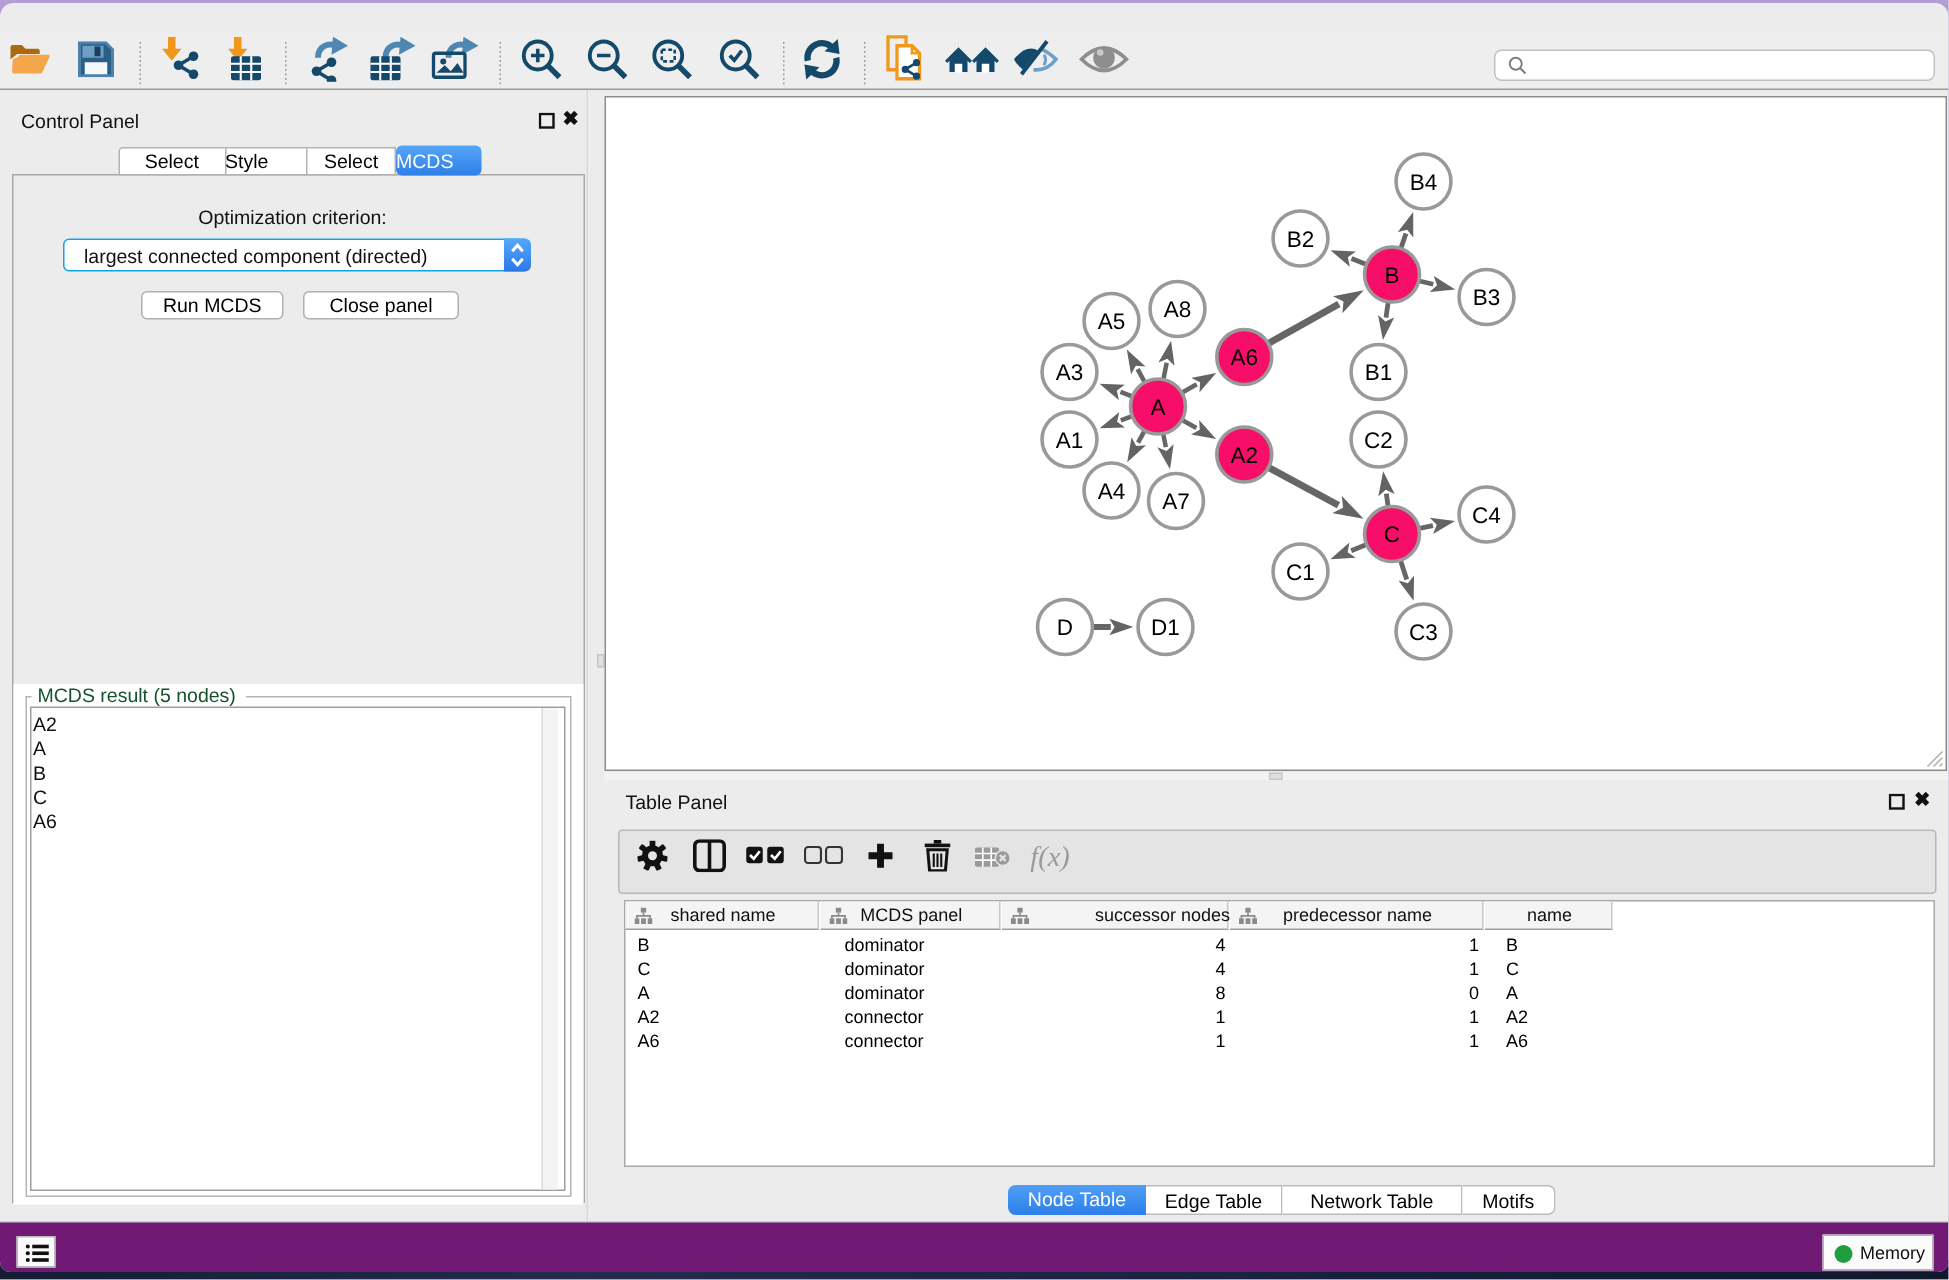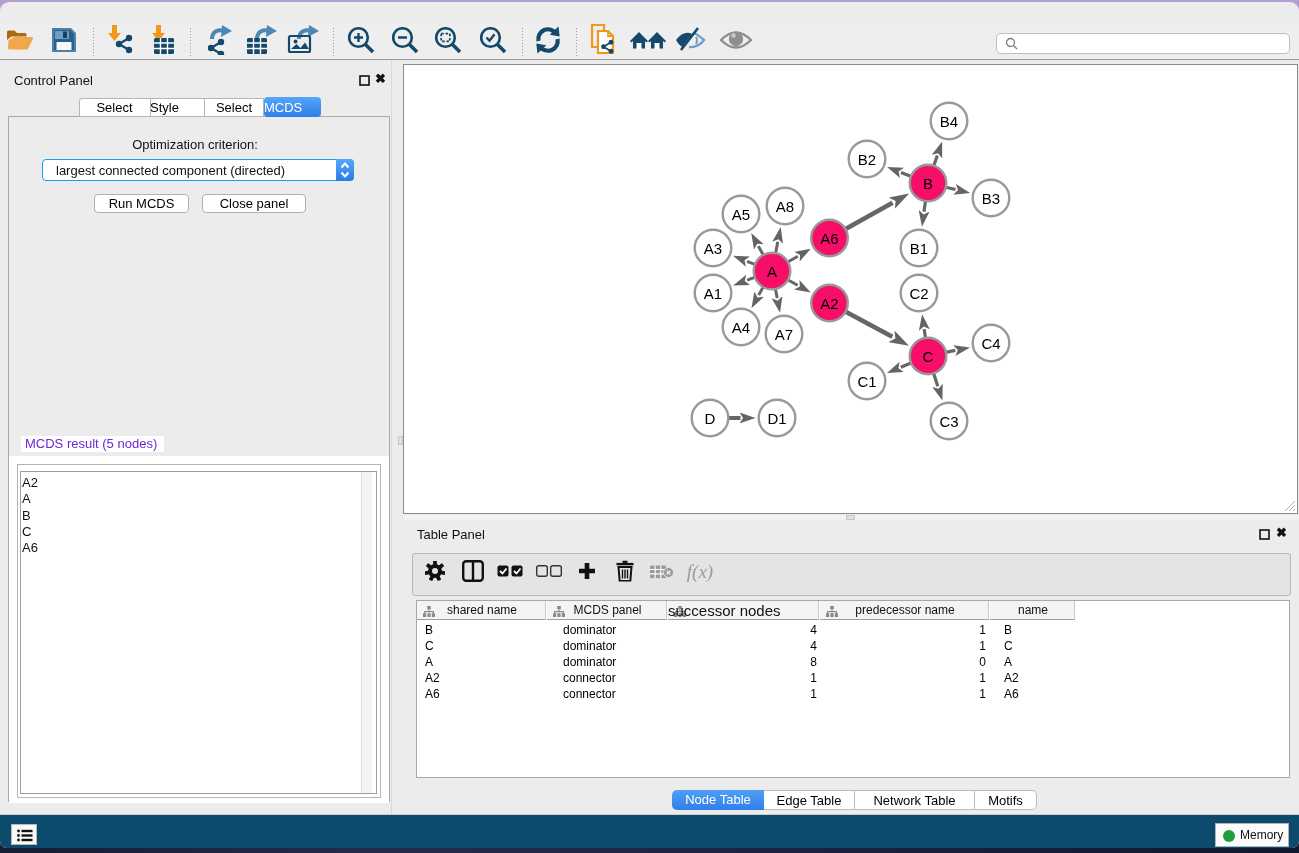--- a/index.html
+++ b/index.html
@@ -175,7 +175,7 @@
 
   <div class="abs" style="left:9px;top:396px;width:380px;height:347px;background:#fff"></div>
   <div class="abs" style="left:17px;top:404px;width:364px;height:334px;border:1px solid #b5b5b5"></div>
-  <div class="abs" style="left:21px;top:376px;width:143px;height:16px;background:#fff;font-size:13px;color:#6d28d9;padding-left:4px">MCDS result (5 nodes)</div>
+  <div class="abs" style="left:21px;top:396px;width:143px;height:16px;background:#fff;font-size:13px;color:#14532d;padding-left:4px">MCDS result (5 nodes)</div>
   <div class="abs" style="left:20px;top:411px;width:357px;height:323px;background:#fff;border:1px solid #9e9e9e"></div>
   <div class="abs" style="left:361px;top:412px;width:11px;height:321px;background:#f4f4f4;border-left:1px solid #dcdcdc"></div>
   <div class="abs" style="left:22px;top:415px;font-size:13px;line-height:16.3px;color:#111">A2<br>A<br>B<br>C<br>A6</div>

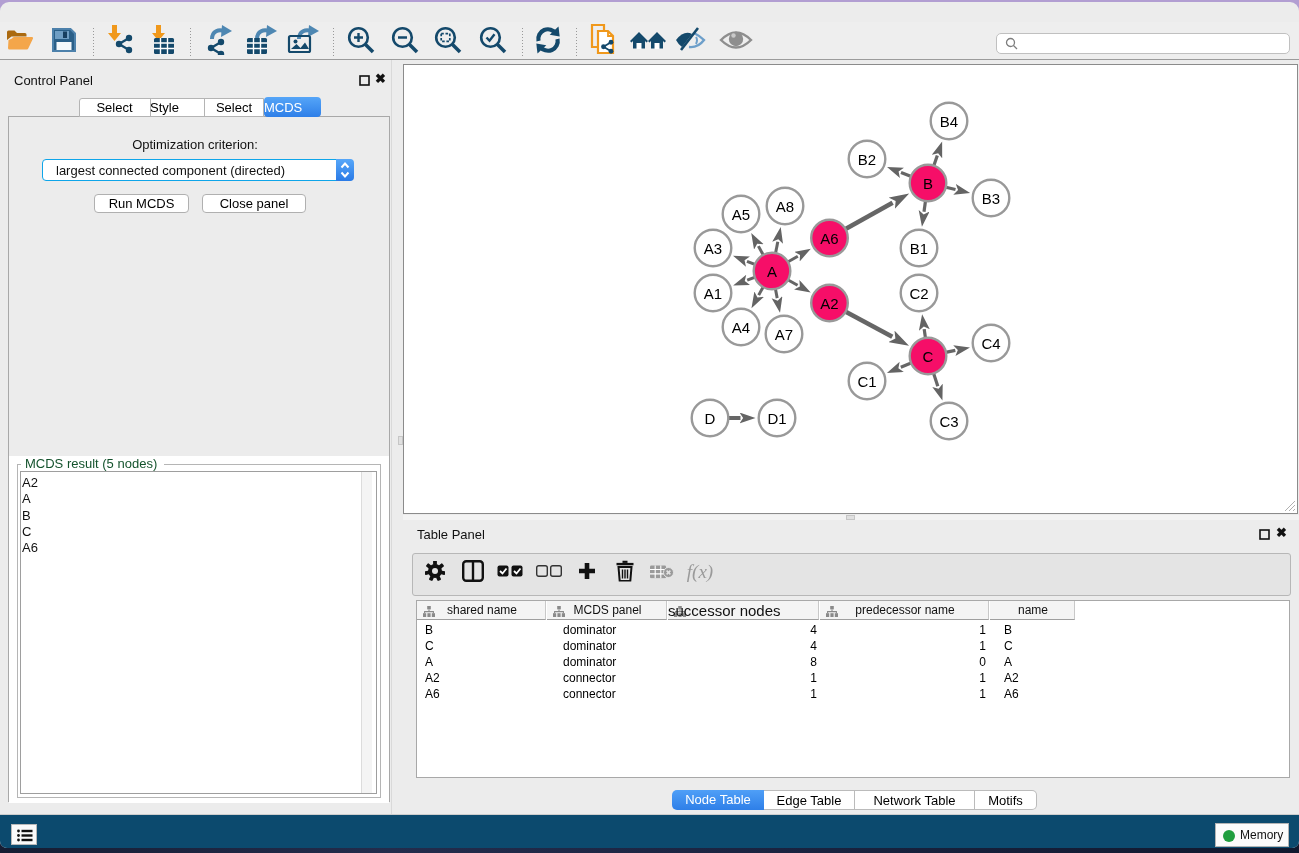--- a/index.html
+++ b/index.html
@@ -356,7 +356,7 @@
         </g>
         <path d="M6 3.4 v2.2 M1.6 7.2 v-1.6 h8.8 v1.6" stroke="#8a8a8a" stroke-width="1.1" fill="none"></path>
       </svg></div>
-<div style="position:absolute;left:668px;top:599px;width:152px;height:19px;line-height:19px;text-align:left;font-size:15px;color:#111">successor nodes</div>
+<div style="position:absolute;left:668px;top:599px;width:152px;height:19px;line-height:19px;text-align:right;font-size:12px;color:#111">successor nodes</div>
 <div style="position:absolute;left:820px;top:599px;width:169px;height:19px;background:#f4f4f4;border-right:1px solid #c8c8c8;border-bottom:1px solid #9f9f9f;"></div>
 <div style="position:absolute;left:826px;top:601px"><svg width="12" height="11" viewBox="0 0 12 11">
         <g fill="#8a8a8a">

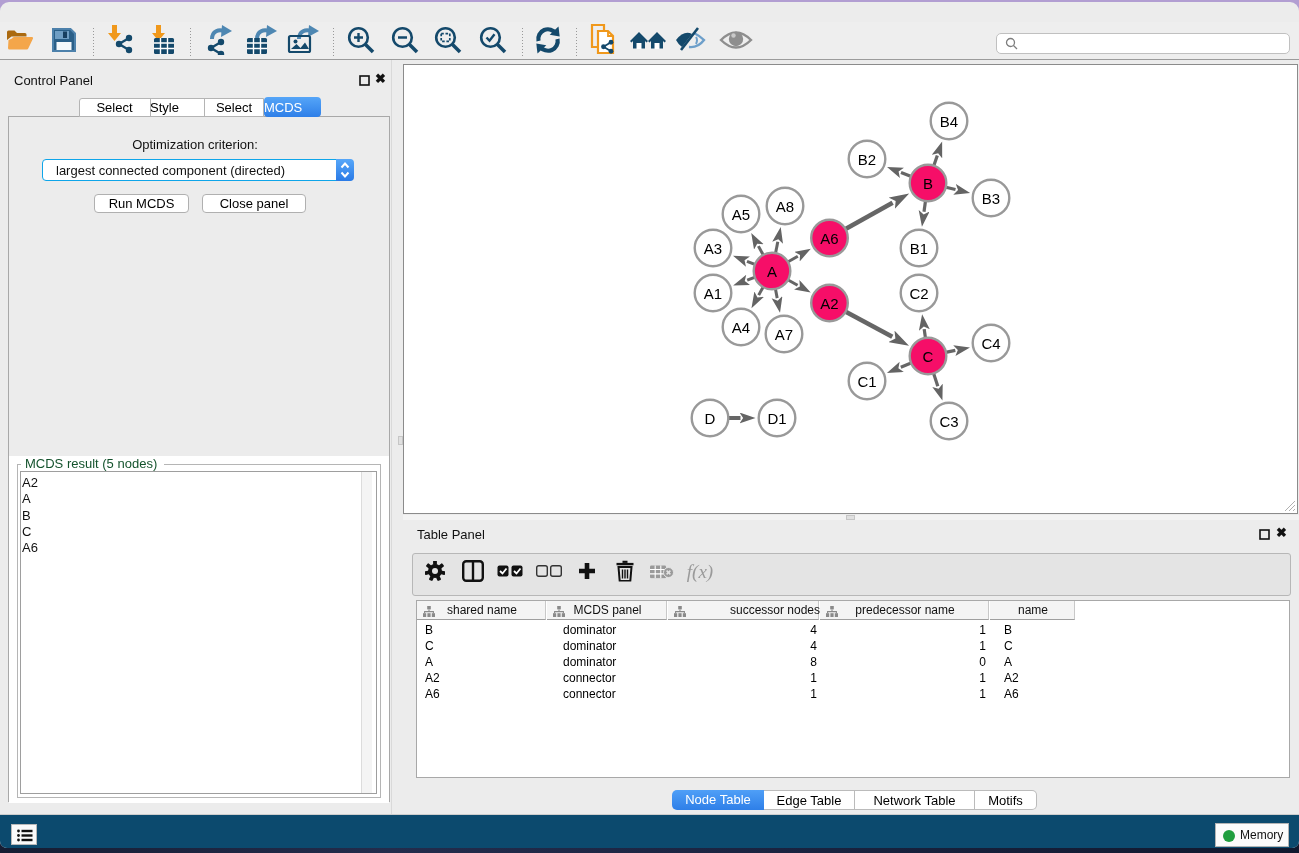--- a/index.html
+++ b/index.html
@@ -401,7 +401,7 @@
 <div class="abs" style="left:855px;top:788px;width:120px;height:20px;background:#fff;border:1px solid #bbb;border-left:none;font-size:13px;text-align:center;line-height:20px">Network Table</div>
 <div class="abs" style="left:975px;top:788px;width:62px;height:20px;background:#fff;border:1px solid #bbb;border-left:none;border-radius:0 5px 5px 0;font-size:13px;text-align:center;line-height:20px">Motifs</div>
 
-<div class="abs" style="left:0;top:812px;width:1299px;height:34px;background:#0c4a6e;border-top:1px solid #cdcdcd">
+<div class="abs" style="left:0;top:812px;width:1299px;height:34px;background:#701a75;border-top:1px solid #cdcdcd">
   <div class="abs" style="left:11px;top:9px;width:26px;height:21px;background:#fafafa;border:1px solid #b9b9b9">
     <svg width="16" height="13" style="position:absolute;left:5px;top:4px" viewBox="0 0 16 13">
           <g fill="#111">

